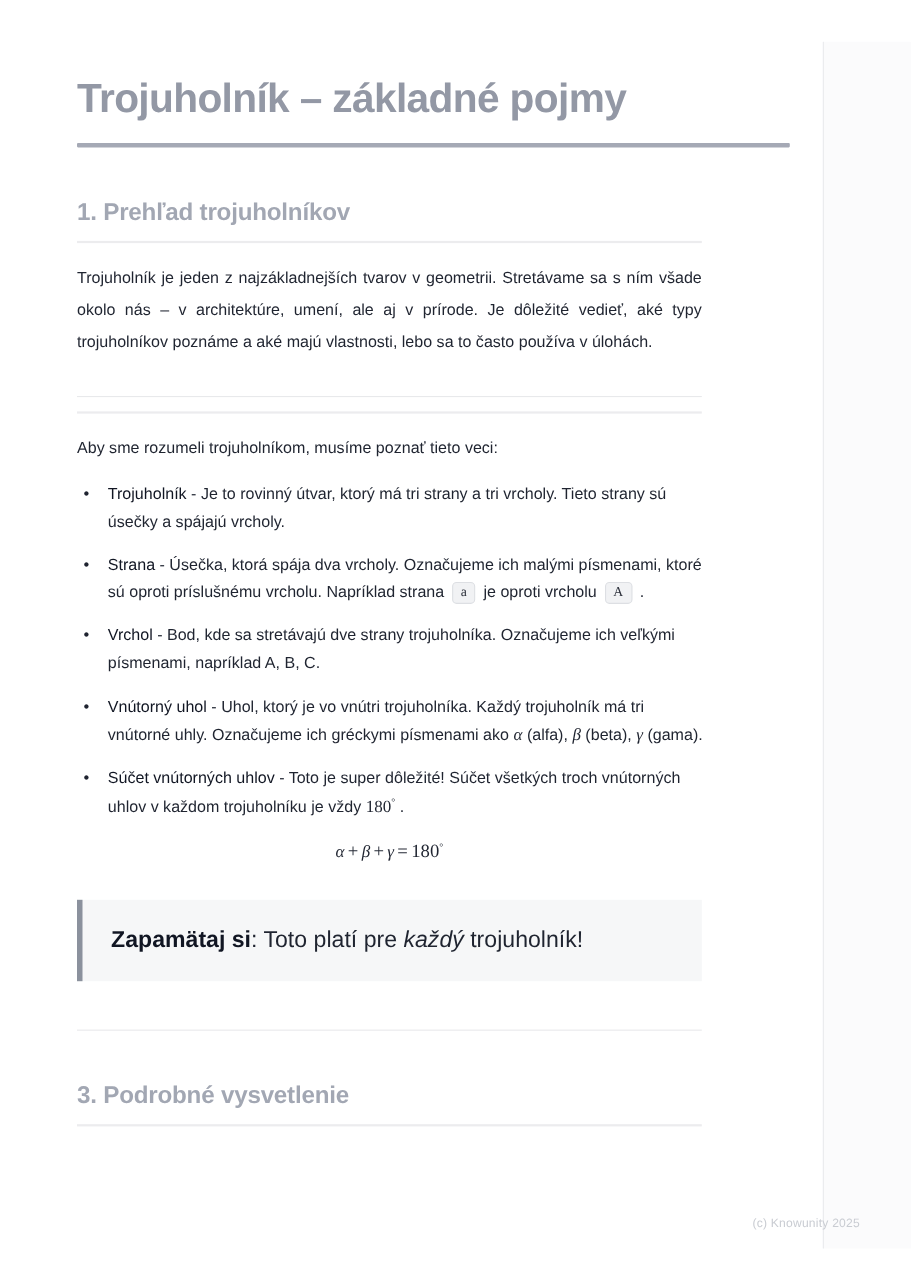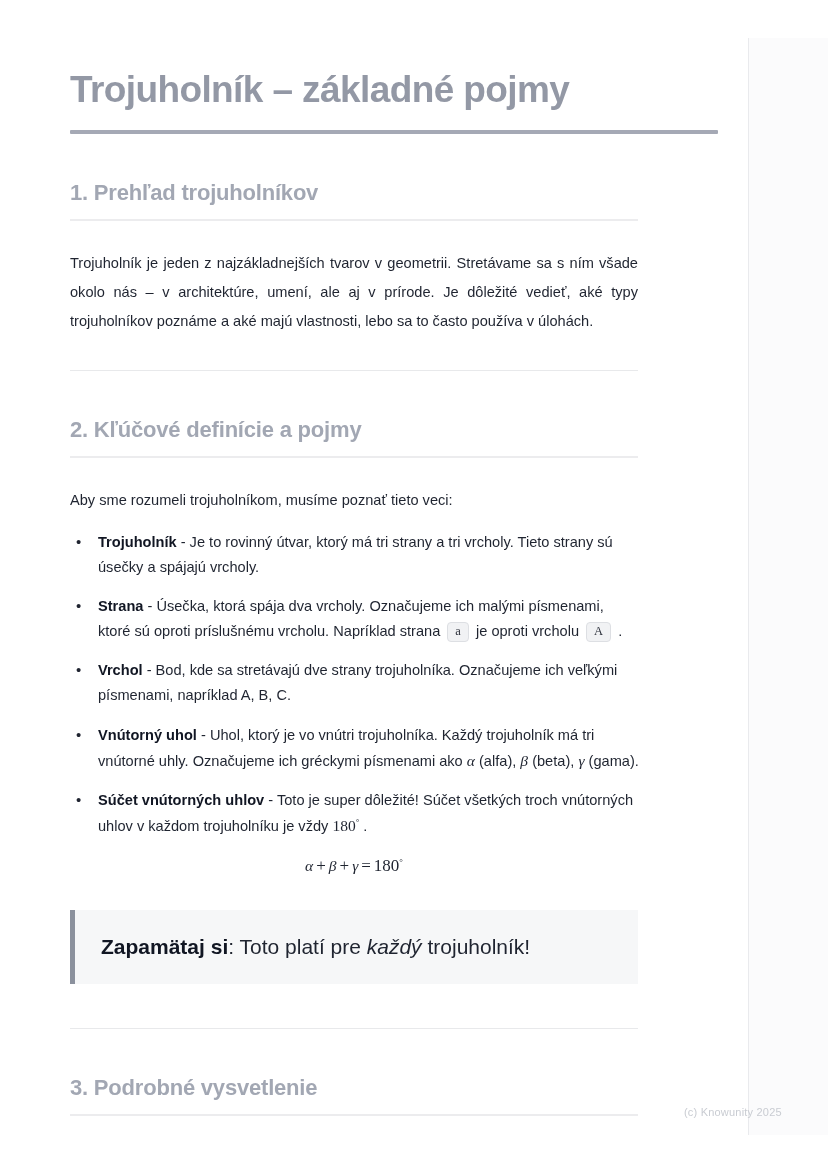--- a/index.html
+++ b/index.html
@@ -75,7 +75,7 @@
     color: #1f2430;
     text-align: justify;
     width: 568px;
-    margin-top: 28px;
+    margin-top: 18px;
   }
   .para.lead {
     text-align: justify;

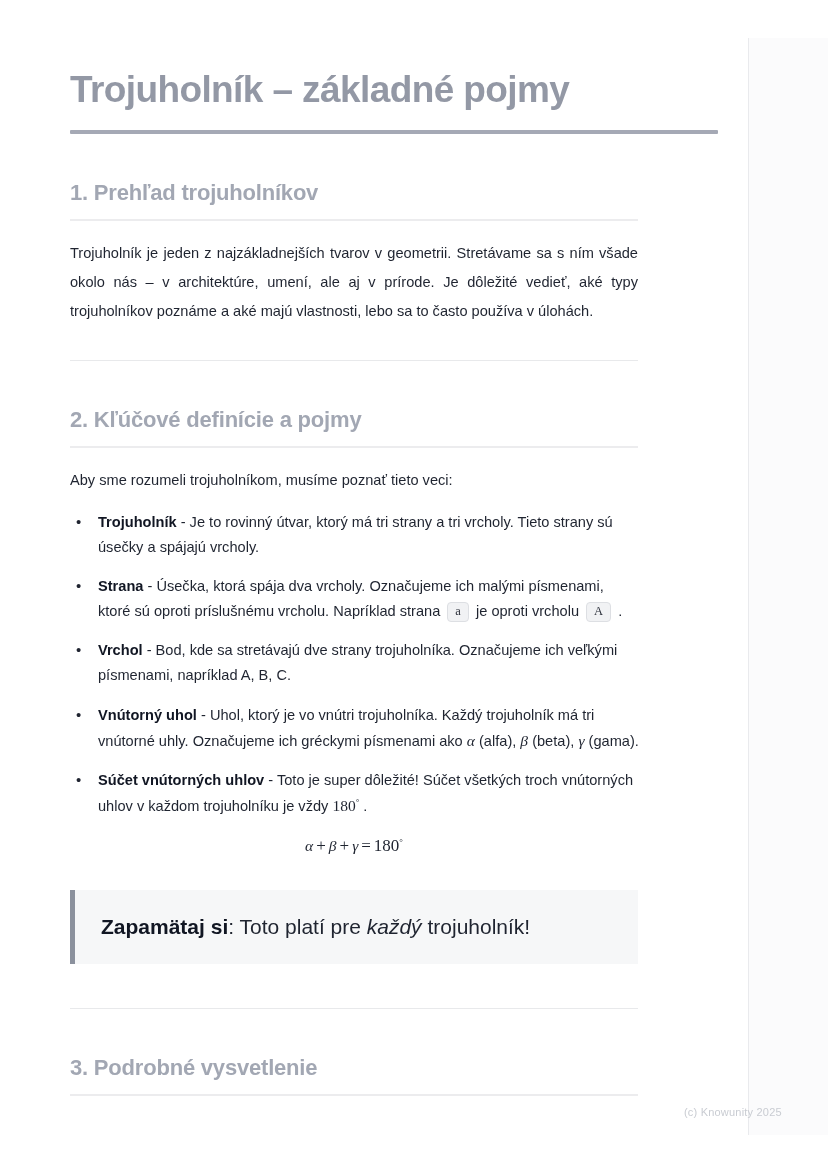--- a/index.html
+++ b/index.html
@@ -204,7 +204,6 @@
 
   <div class="divider"></div>
 
-  <h2 class="section-heading">2. Kľúčové definície a pojmy</h2>
   <div class="heading-rule"></div>
 
   <p class="para plain">Aby sme rozumeli trojuholníkom, musíme poznať tieto veci:</p>

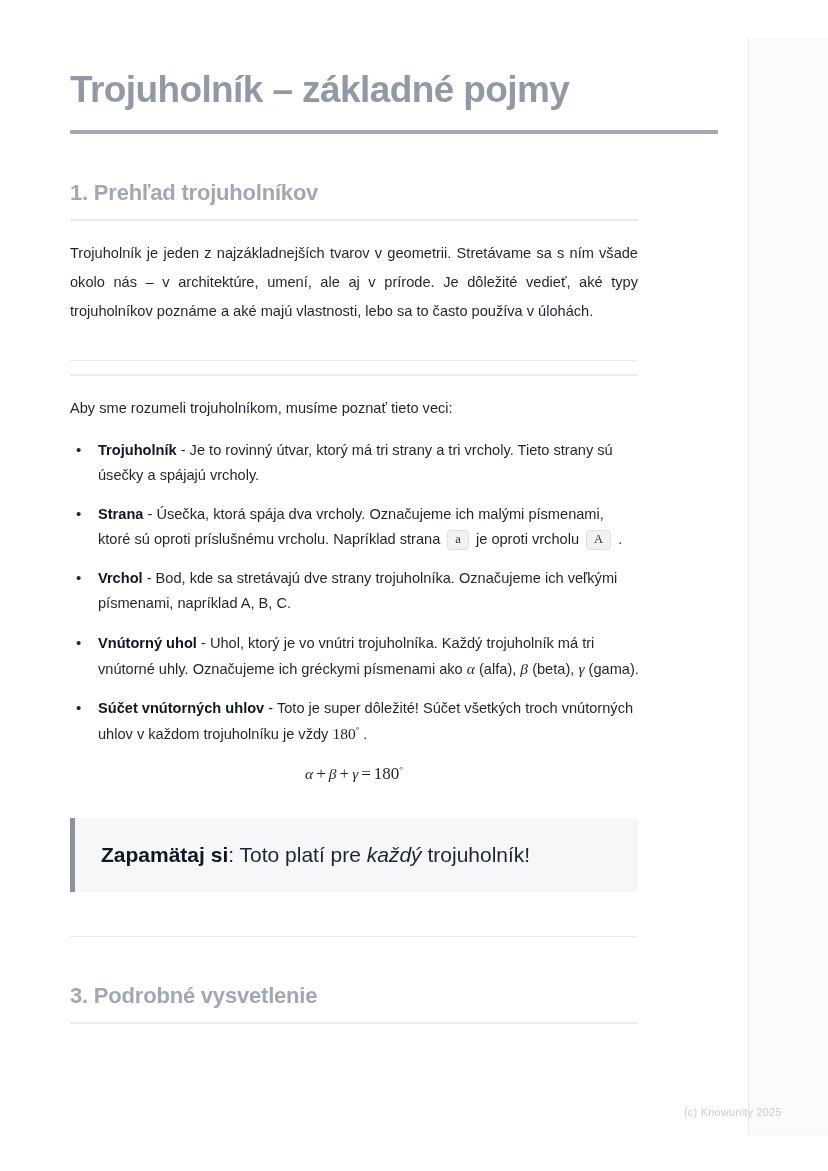--- a/index.html
+++ b/index.html
@@ -117,7 +117,7 @@
     color: #1f2430;
   }
   .term {
-    font-weight: bold;
+    font-weight: normal;
     color: #111623;
   }
 

